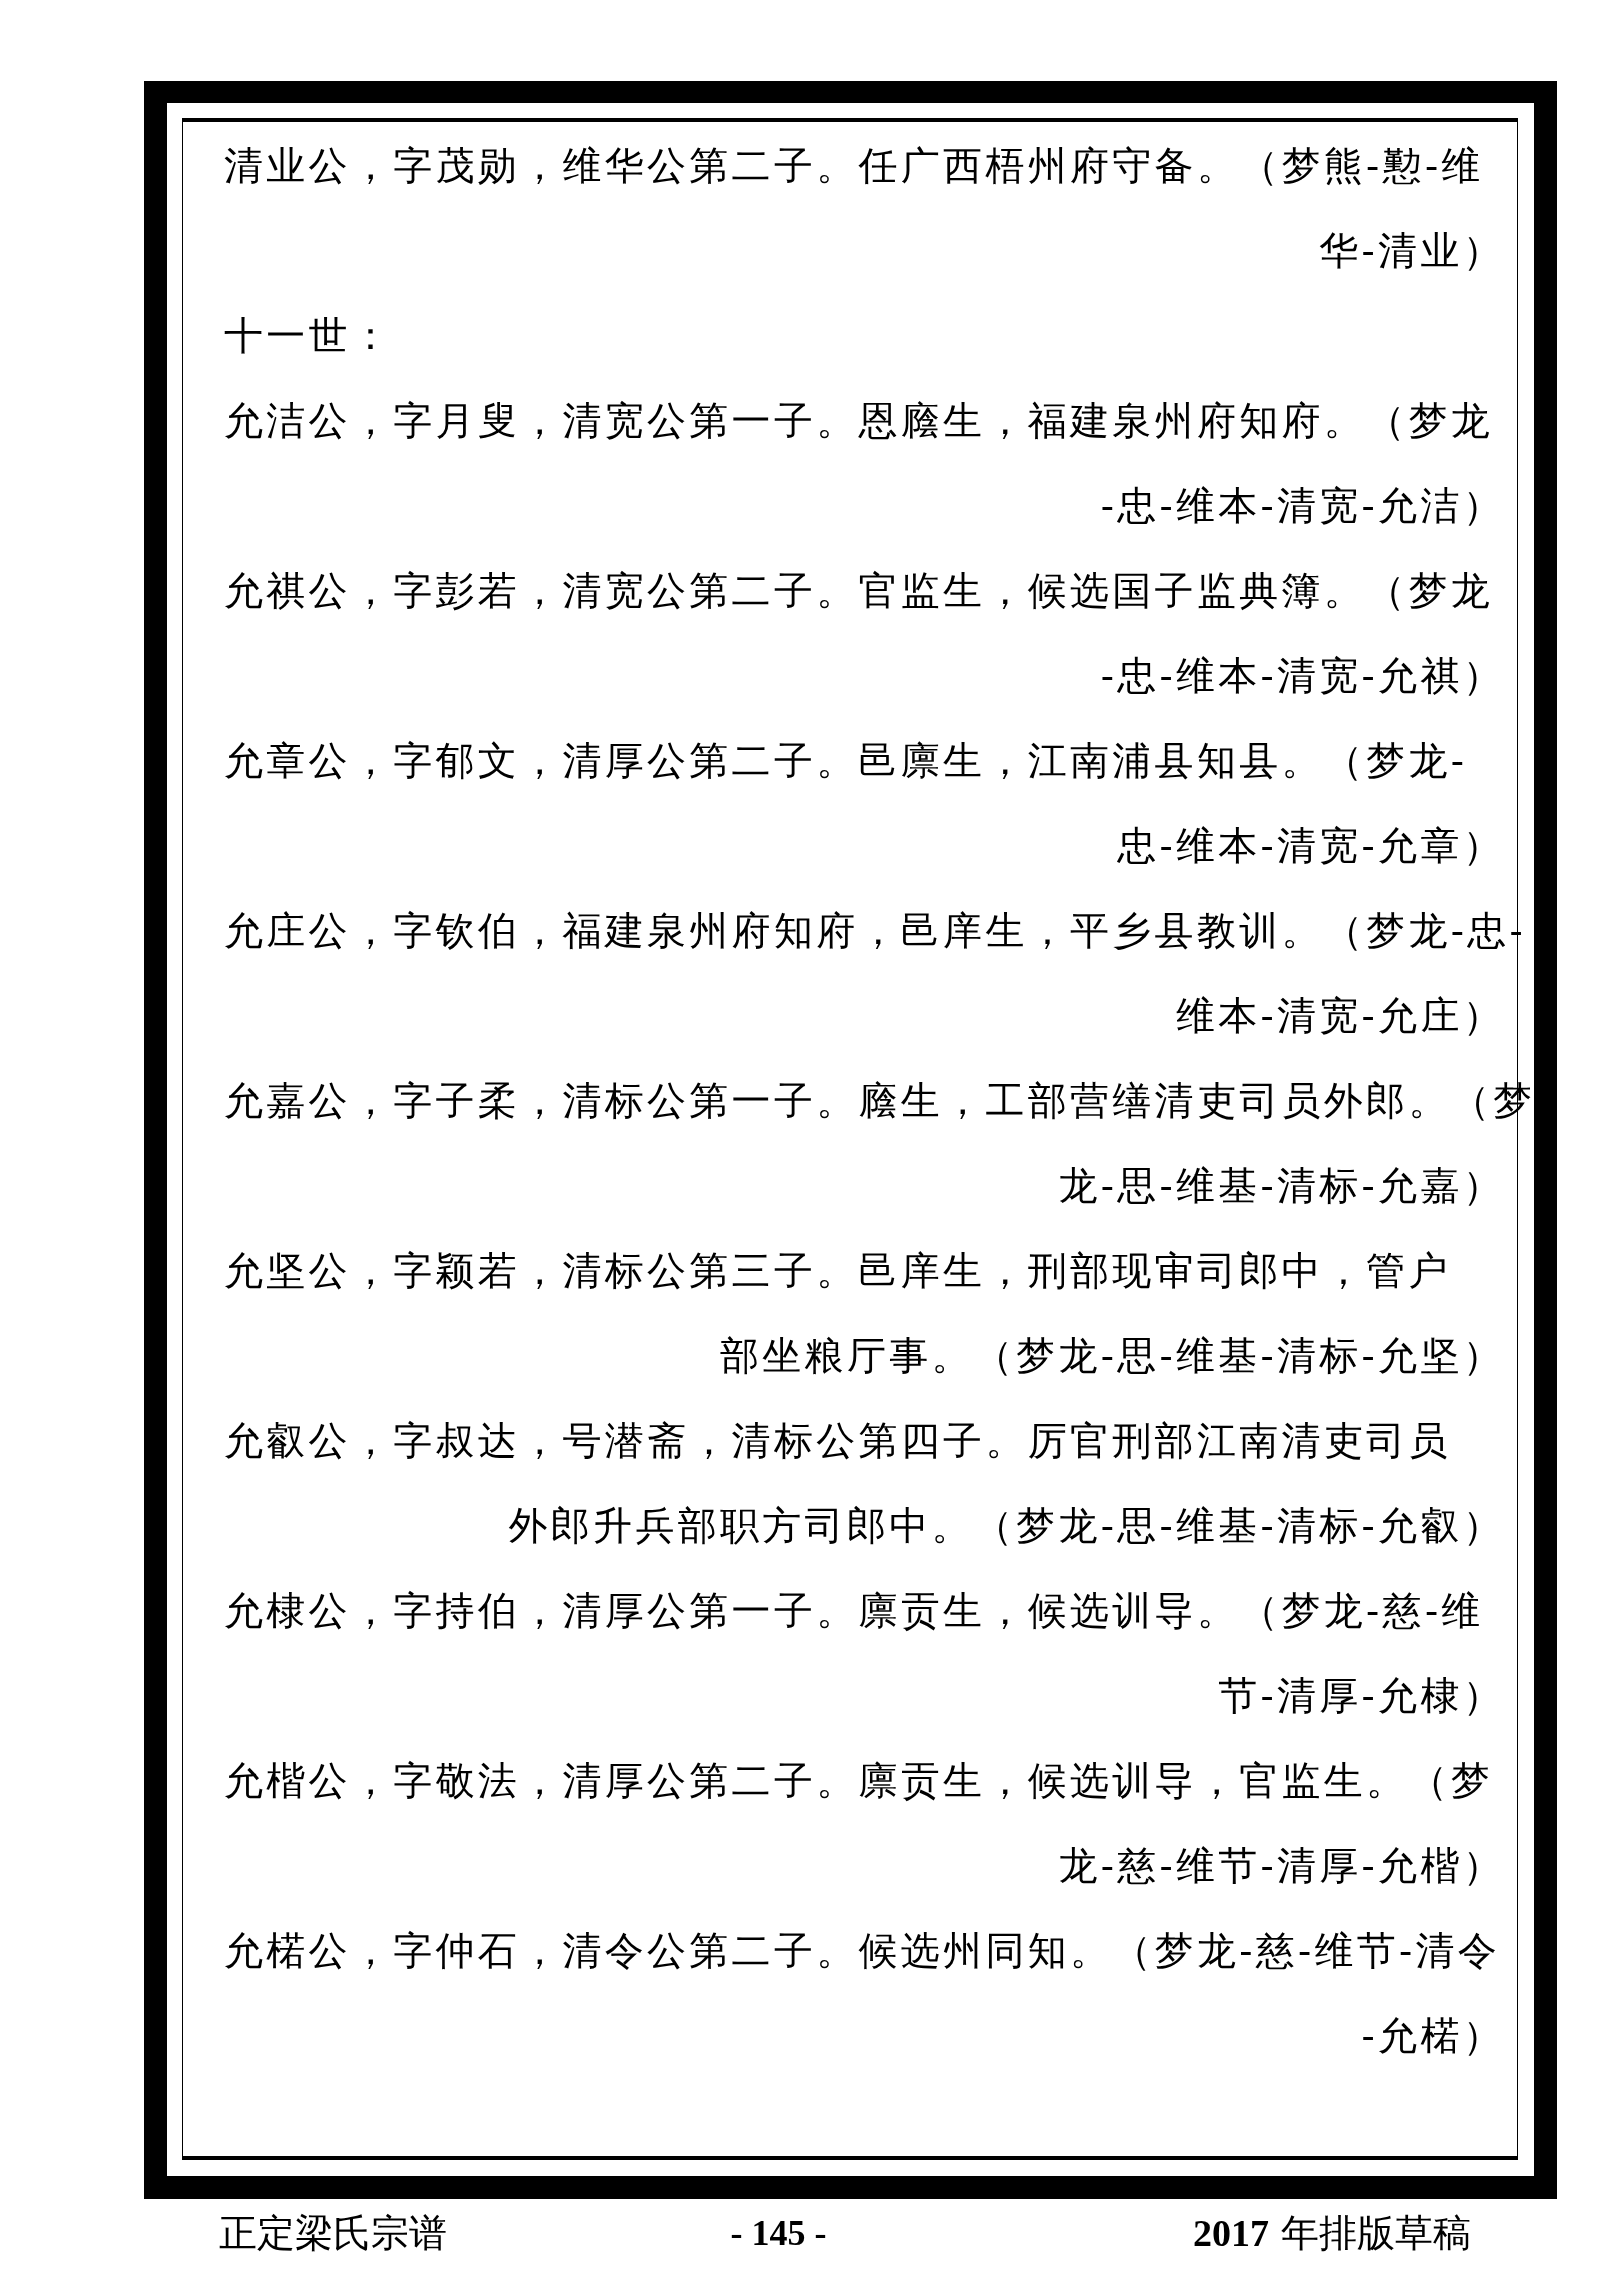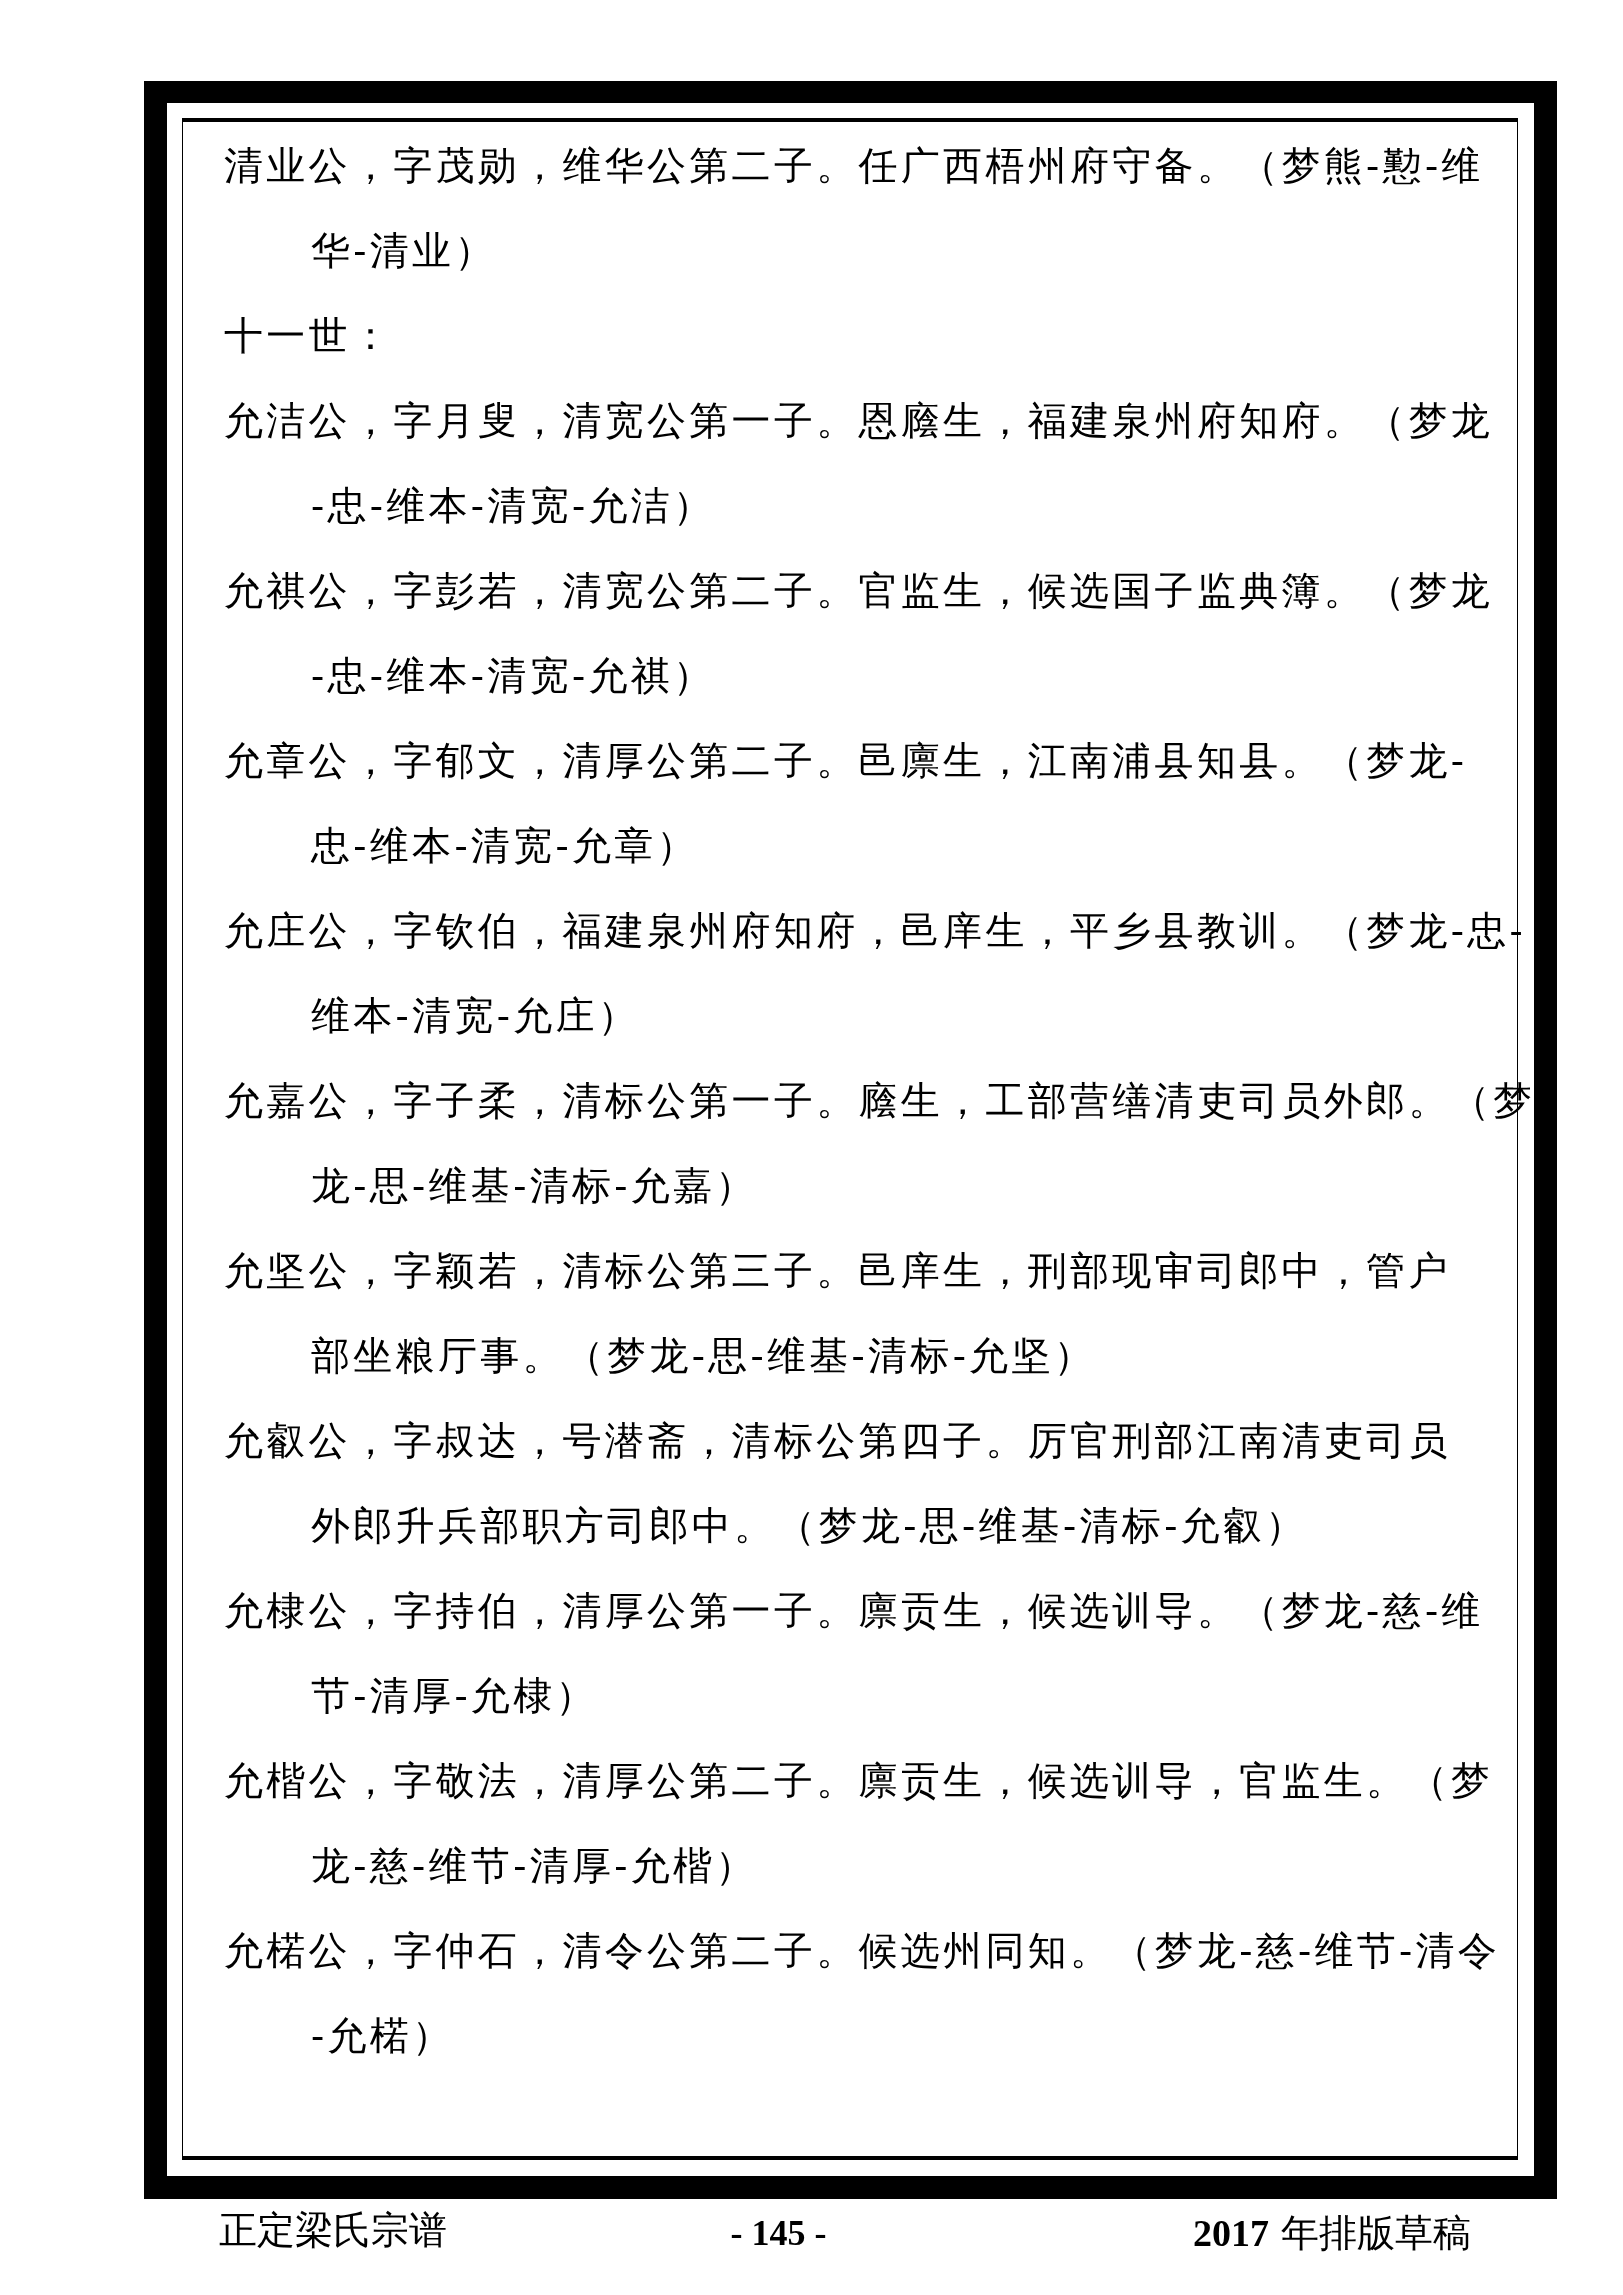--- a/index.html
+++ b/index.html
@@ -14,7 +14,7 @@
   .content { position:absolute; left:196px; top:123px; width:1309px; }
   .line { height:85px; line-height:85px; font-size:39px; white-space:nowrap;
           letter-spacing:3.3px; font-weight:normal;margin-left:28px; }
-  .line.cont { padding-left:87px; }
+  .line.cont { padding-left:87px;text-align:right; }
   .footer { position:absolute; top:2207px; height:52px; line-height:52px; font-size:38px; white-space:nowrap; }
   .footer.left { left:219px;font-family:Liberation Mono, monospace; }
   .footer.center { left:0; width:1623px; text-align:center; font-weight:bold;

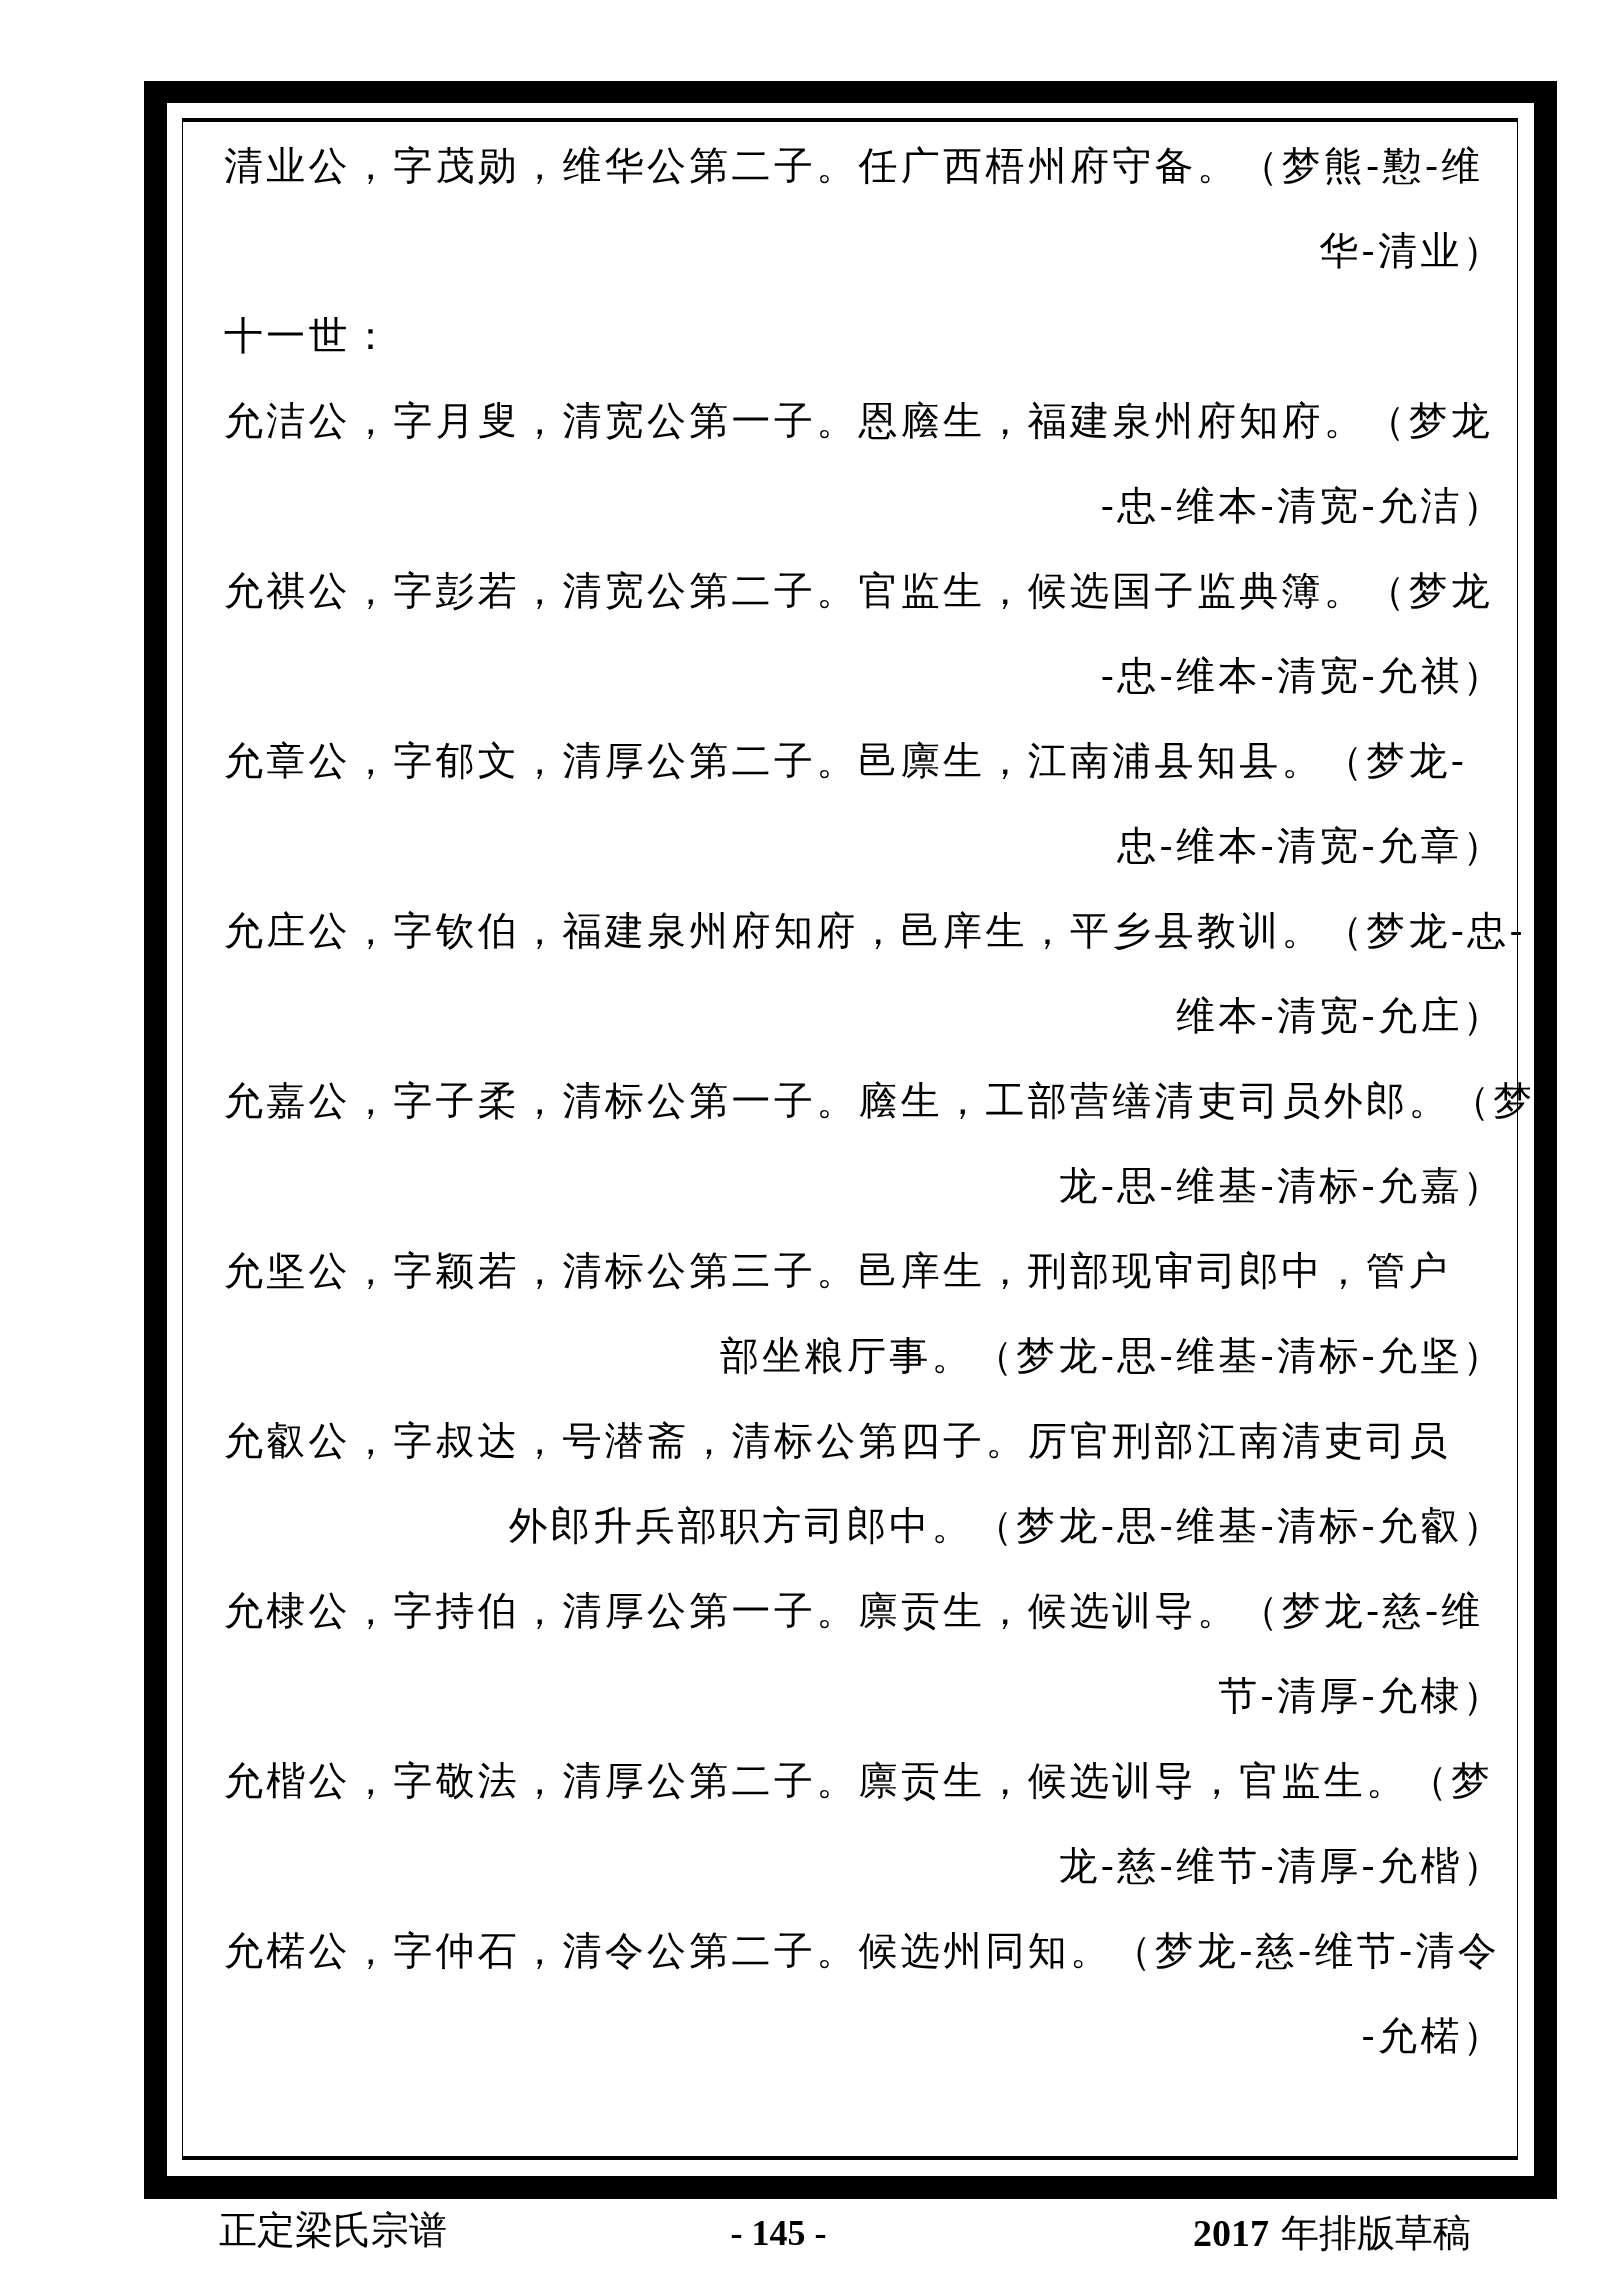--- a/index.html
+++ b/index.html
@@ -16,7 +16,7 @@
           letter-spacing:3.3px; font-weight:normal;margin-left:28px; }
   .line.cont { padding-left:87px;text-align:right; }
   .footer { position:absolute; top:2207px; height:52px; line-height:52px; font-size:38px; white-space:nowrap; }
-  .footer.left { left:219px;font-family:Liberation Mono, monospace; }
+  .footer.left { left:219px; }
   .footer.center { left:0; width:1623px; text-align:center; font-weight:bold;
                    font-family:"Liberation Serif", serif; font-size:36px; margin-left:-33px; }
   .footer.right { right:152px; }

